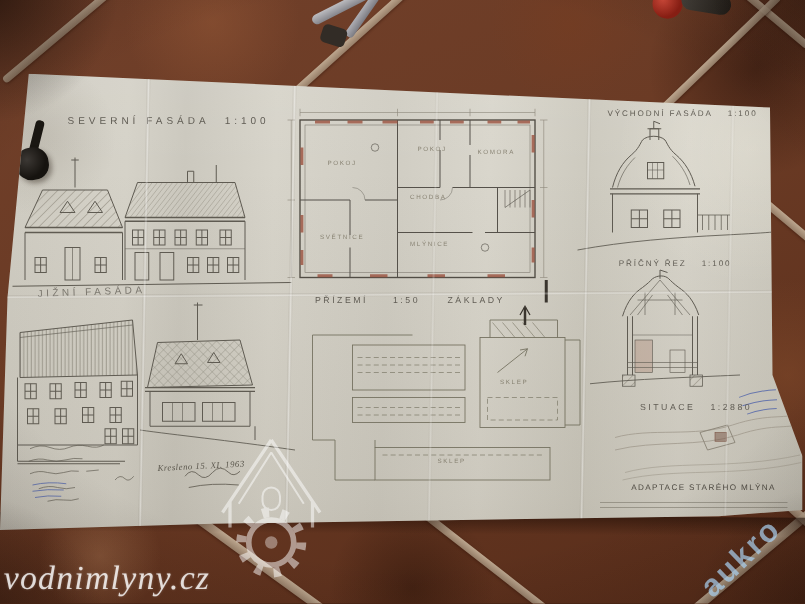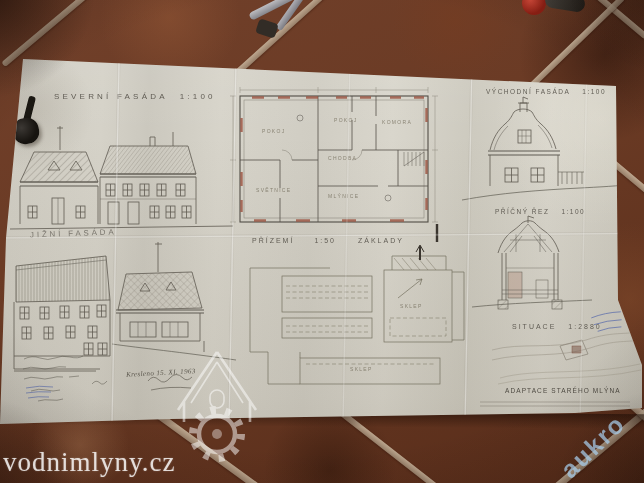--- a/index.html
+++ b/index.html
@@ -83,7 +83,7 @@
   
   .wm-logo{position:absolute;left:158px;top:348px;opacity:.5;}
   .wm-site{position:absolute;left:3px;top:447px;font-family:"Liberation Serif",serif;
-    font-size:27px;letter-spacing:1px;color:rgba(255,255,255,.8);
+    font-style:italic;font-size:27px;letter-spacing:1px;color:rgba(255,255,255,.8);
     text-shadow:0 0 2px rgba(255,255,255,.25);white-space:nowrap;}
   .wm-aukro{position:absolute;left:575px;top:455px;transform:rotate(-44deg);
     transform-origin:left bottom;font-weight:bold;font-size:25px;letter-spacing:2px;

